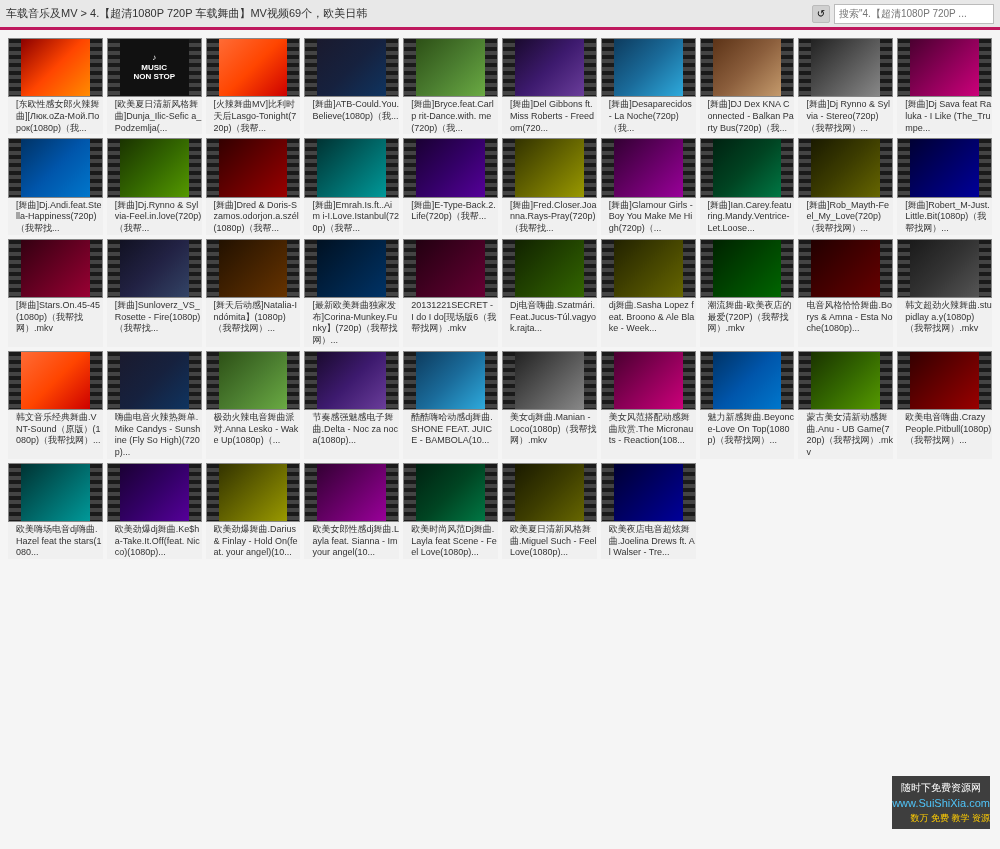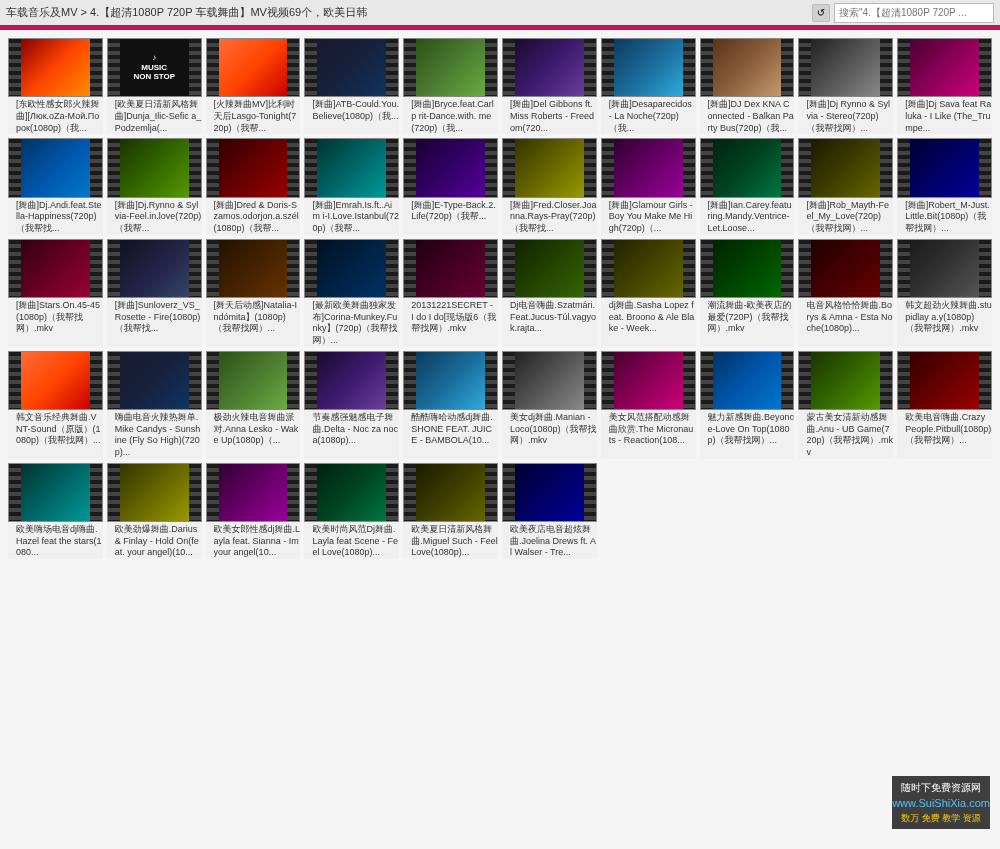--- a/index.html
+++ b/index.html
@@ -16,7 +16,7 @@
     .title-bar {
       height: 30px;
       background: #e8e8e8;
-      border-bottom: 5px solid #be185d;
+      border-bottom: 3px solid #be185d;
       display: flex;
       align-items: center;
       padding: 0 6px;

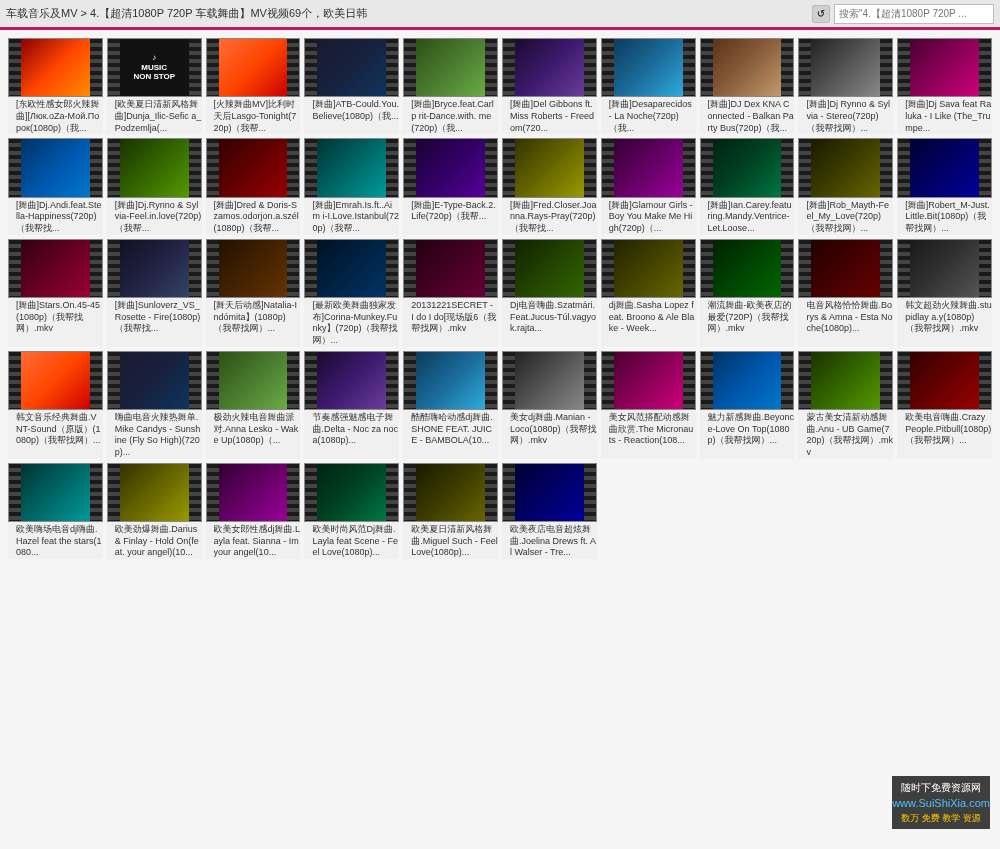--- a/index.html
+++ b/index.html
@@ -462,6 +462,12 @@
         </div>
         <div class="video-item">
           <div class="video-thumb">
+            <div class="thumb-inner t15"></div>
+          </div>
+          <div class="video-label">欧美劲爆dj舞曲.Ke$ha-Take.It.Off(feat. Nicco)(1080p)...</div>
+        </div>
+        <div class="video-item">
+          <div class="video-thumb">
             <div class="thumb-inner t16"></div>
           </div>
           <div class="video-label">欧美劲爆舞曲.Darius &amp; Finlay - Hold On(feat. your angel)(10...</div>

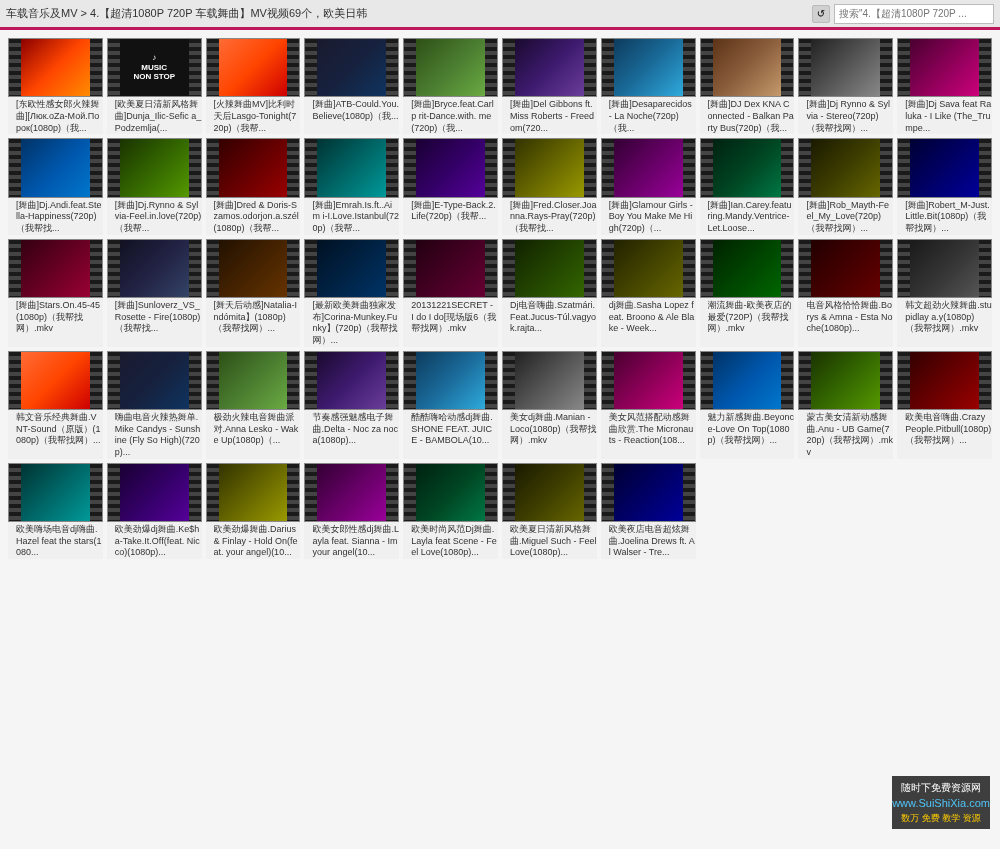--- a/index.html
+++ b/index.html
@@ -196,6 +196,7 @@
     .watermark .desc {
       color: #ffcc00;
       font-size: 9px;
+      text-align: right;
     }
   </style>
 </head>

